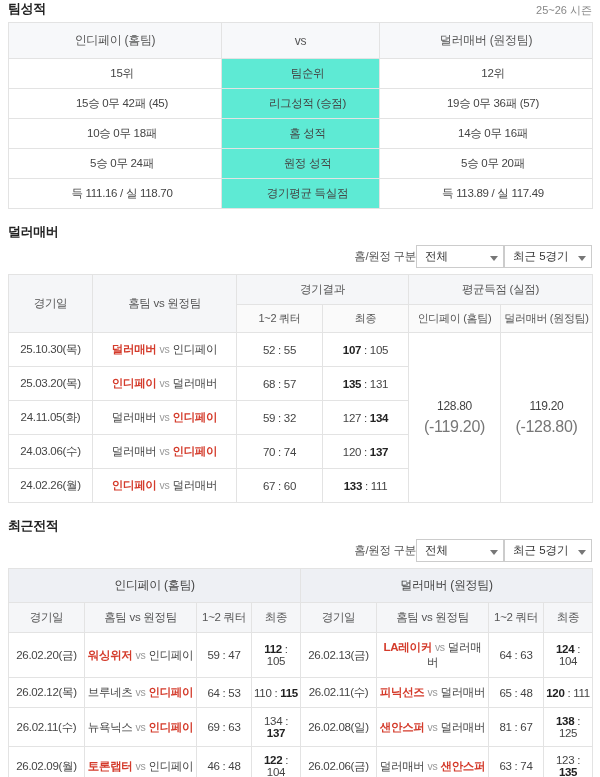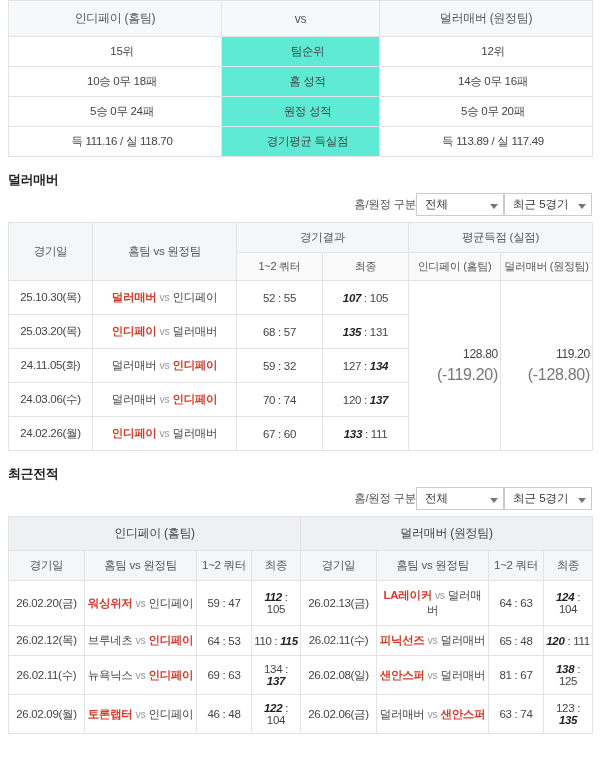--- a/index.html
+++ b/index.html
@@ -69,6 +69,10 @@
 
 <div class="page">
 
+  <div class="sec-head">
+    <div class="sec-title">팀성적</div>
+    <div class="sec-right">25~26 시즌</div>
+  </div>
 
   <table>
     <colgroup>

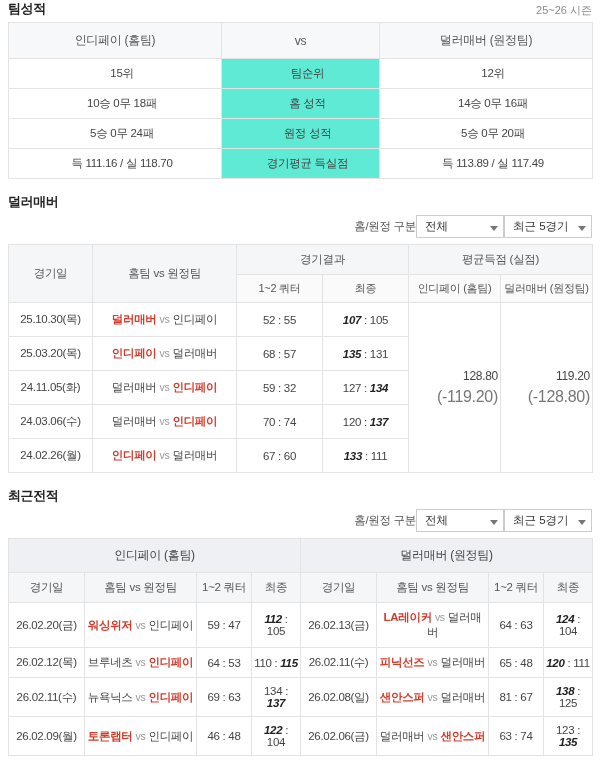--- a/index.html
+++ b/index.html
@@ -90,6 +90,11 @@
         <td class="val">15위</td>
         <td class="tr-mid">팀순위</td>
         <td class="val">12위</td>
+      </tr>
+      <tr class="tr-body">
+        <td class="val">15승 0무 42패 (45)</td>
+        <td class="tr-mid">리그성적 (승점)</td>
+        <td class="val">19승 0무 36패 (57)</td>
       </tr>
       <tr class="tr-body">
         <td class="val">10승 0무 18패</td>

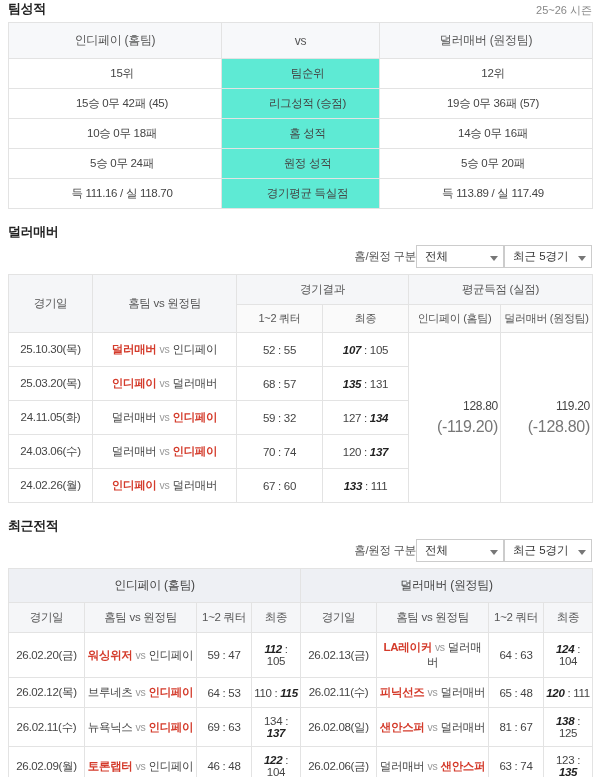--- a/index.html
+++ b/index.html
@@ -50,7 +50,7 @@
   .h2h th { background: #f5f6f8; color: #555; font-size: 11.5px; padding: 7px 2px; }
   .h2h th.sub { background: #fafafa; font-size: 11px; padding: 6px 2px; }
   .h2h td { height: 34px; color: #444; }
-  .bold { font-weight: bold; color: #222; font-style: italic; }
+  .bold { font-weight: bold; color: #222; }
   .red { color: #d43b2b; font-weight: bold; }
   .vs { color: #999; font-size: 10.5px; padding: 0 3px; }
   .avg { font-size: 12px; color: #333; line-height: 1.5; text-align: right; }

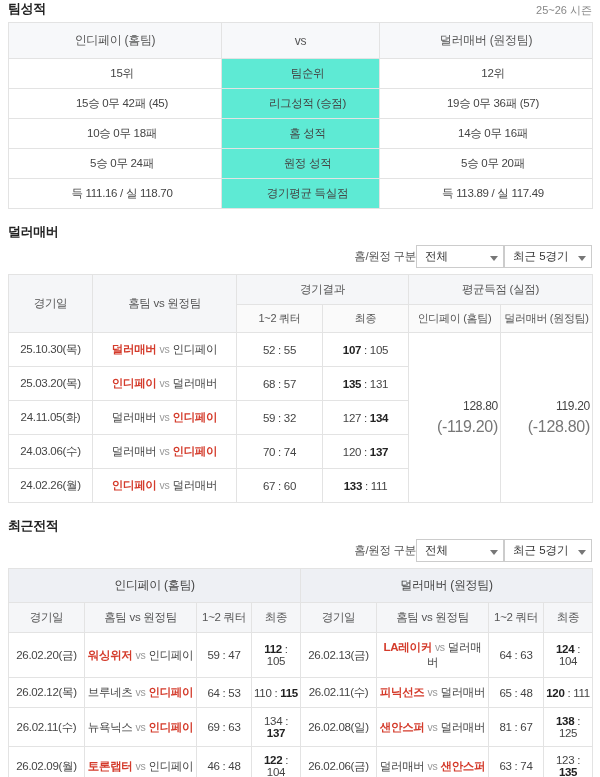--- a/index.html
+++ b/index.html
@@ -53,7 +53,7 @@
   .bold { font-weight: bold; color: #222; }
   .red { color: #d43b2b; font-weight: bold; }
   .vs { color: #999; font-size: 10.5px; padding: 0 3px; }
-  .avg { font-size: 12px; color: #333; line-height: 1.5; text-align: right; }
+  .avg { font-size: 12px; color: #333; line-height: 1.5; }
   .avg small { display: block; font-size: 16px; color: #777; }
 
   

